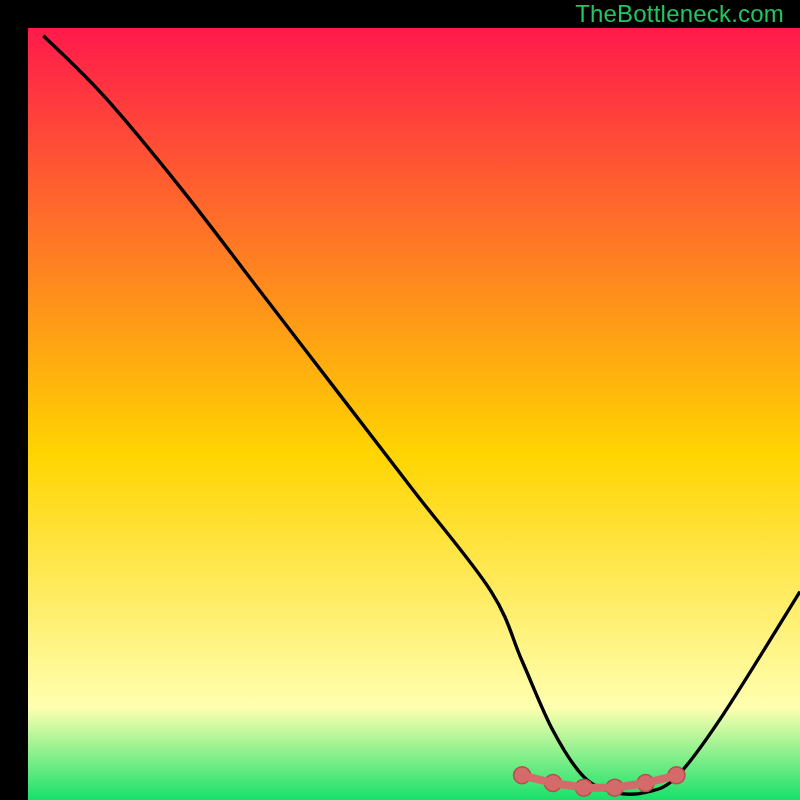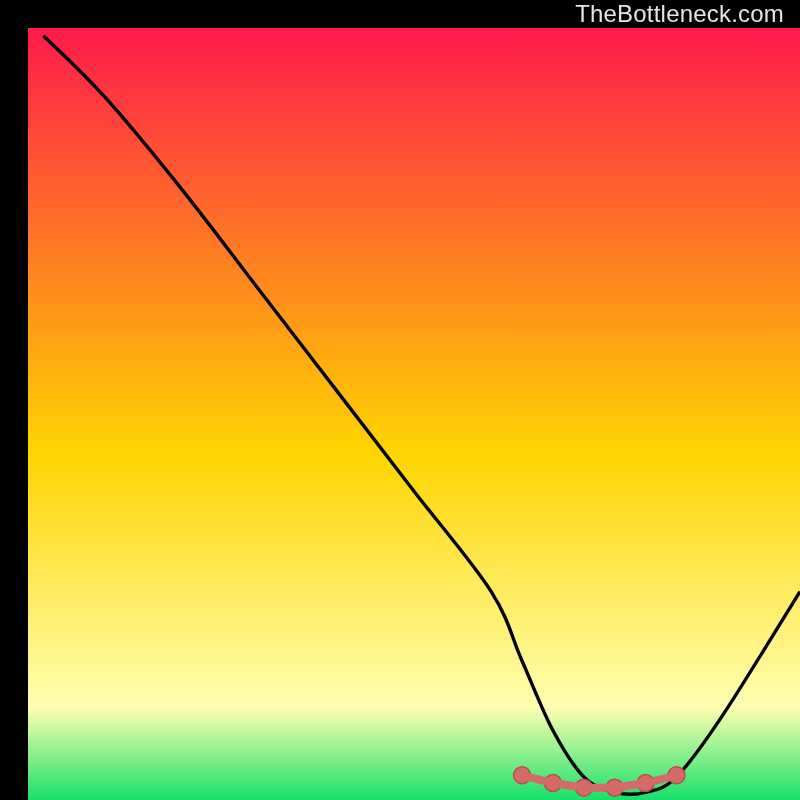--- a/index.html
+++ b/index.html
@@ -5,7 +5,7 @@
   html,body{margin:0;padding:0;width:800px;height:800px;background:#000;overflow:hidden}
   .frame{position:absolute;left:14px;top:14px;width:772px;height:772px;background:#000}
   .plot{position:absolute;left:14px;top:14px;width:772px;height:772px}
-  .watermark{position:absolute;top:2px;right:16px;color:#e5e5e5;
+  .watermark{position:absolute;top:2px;right:16px;color:#22c55e;
     font:24px/1 Arial,Helvetica,sans-serif;letter-spacing:.2px}
   svg{display:block}
 </style>

